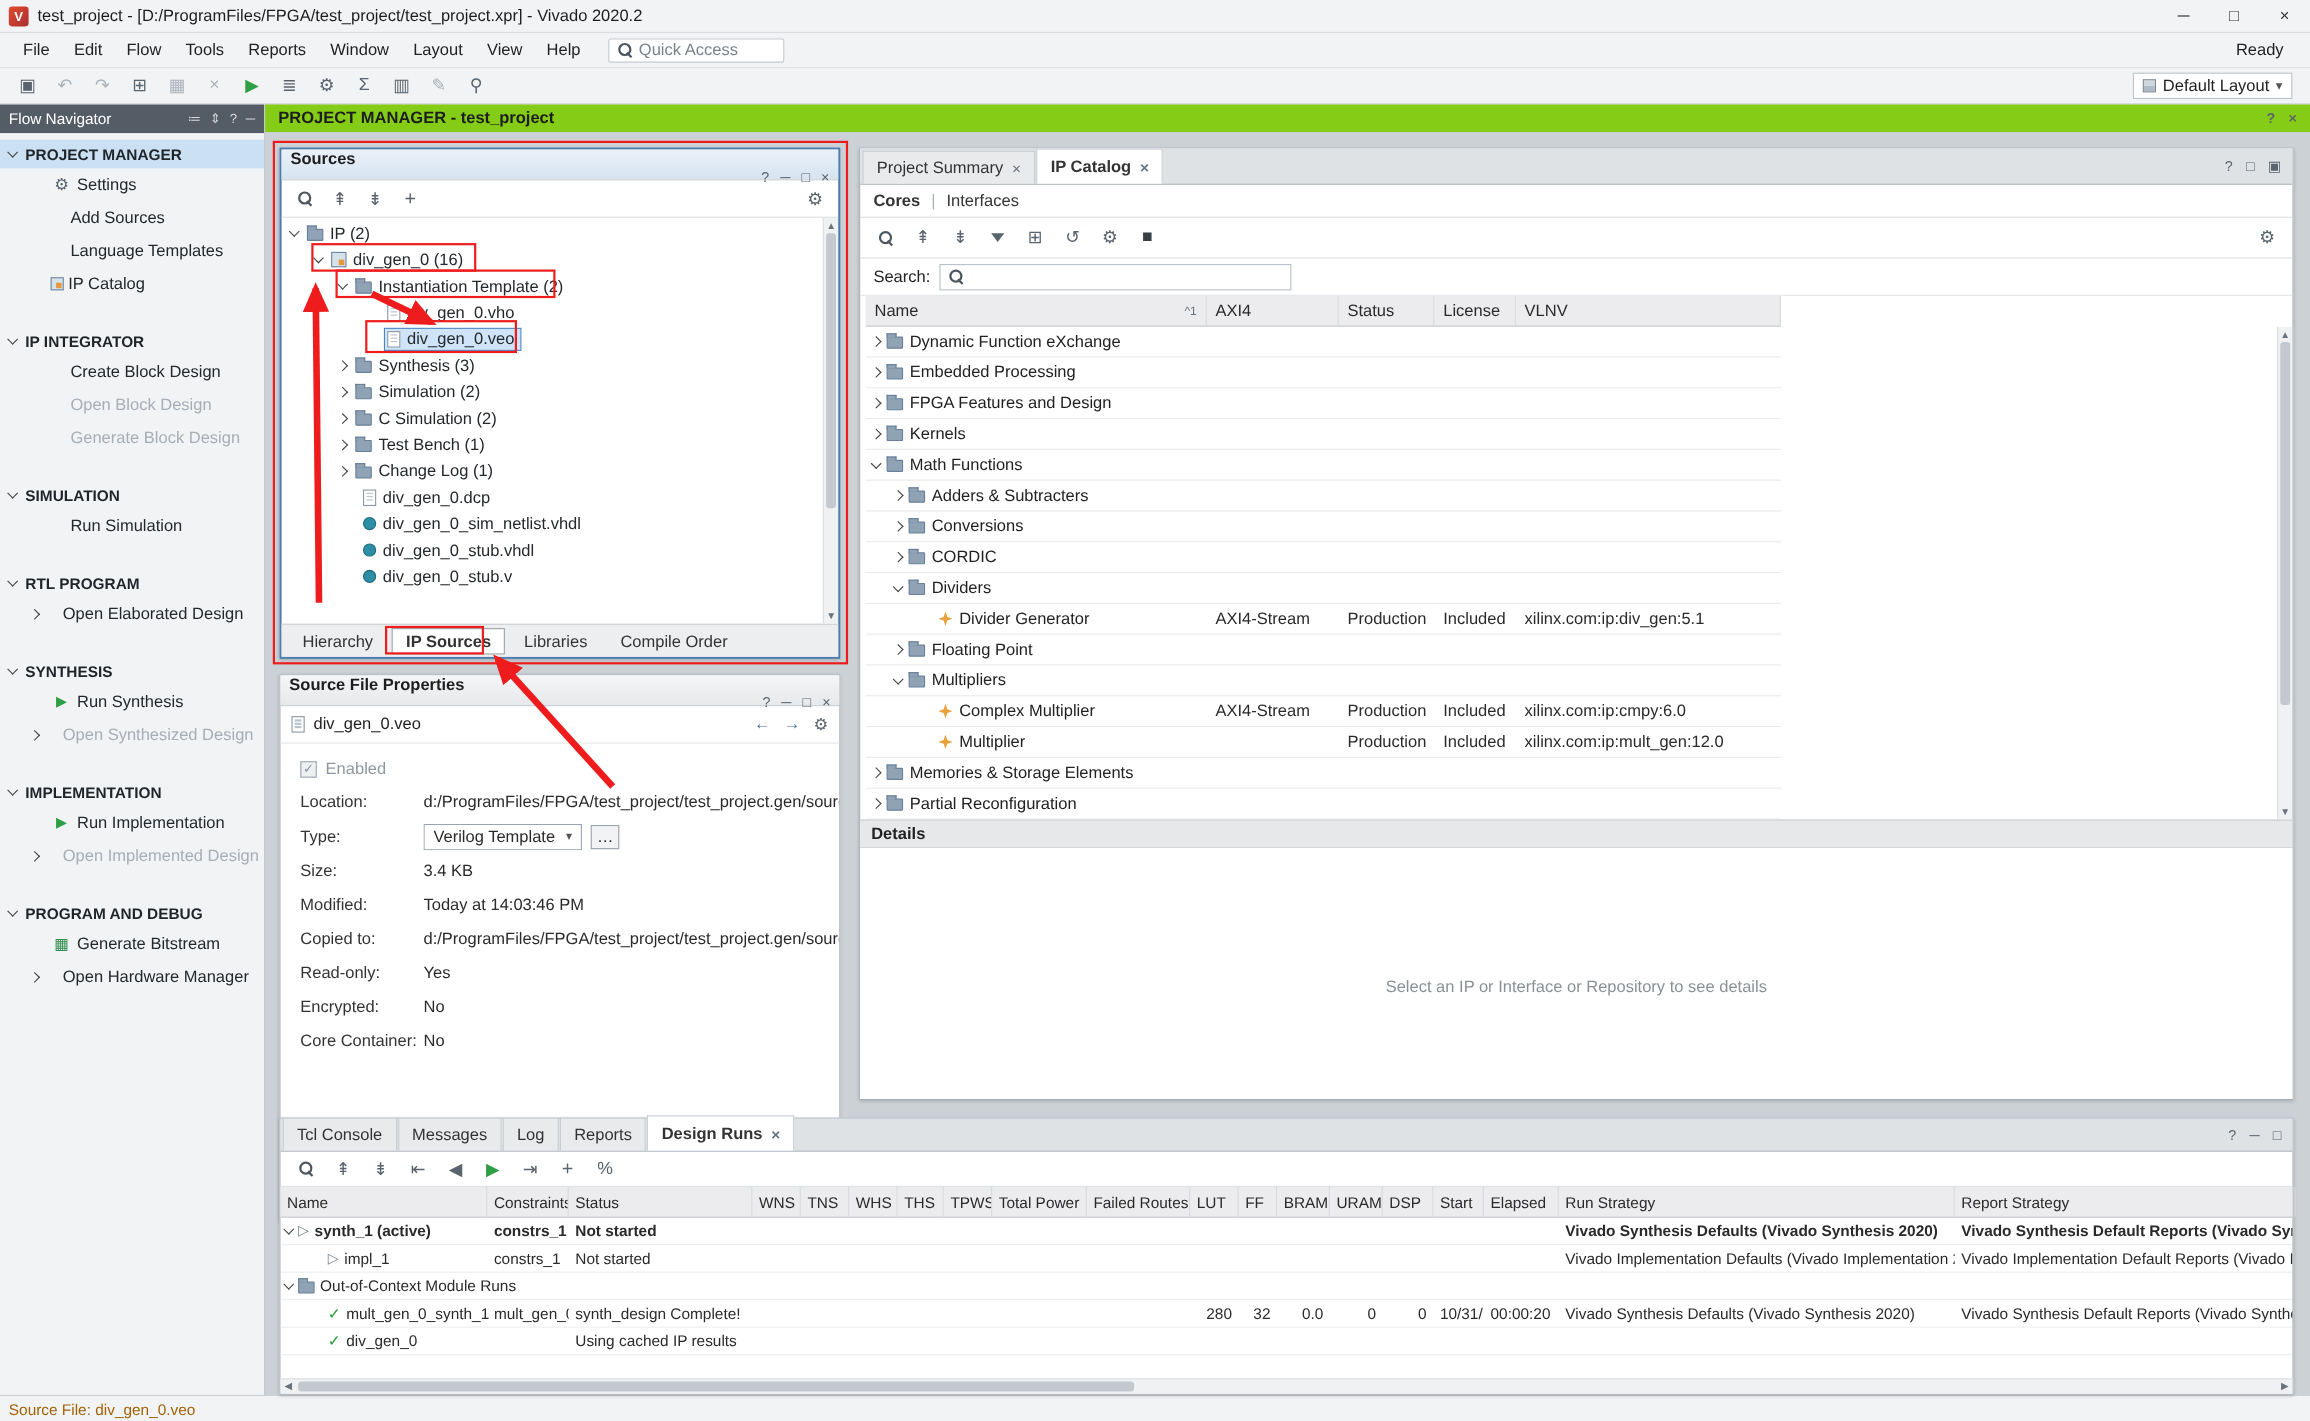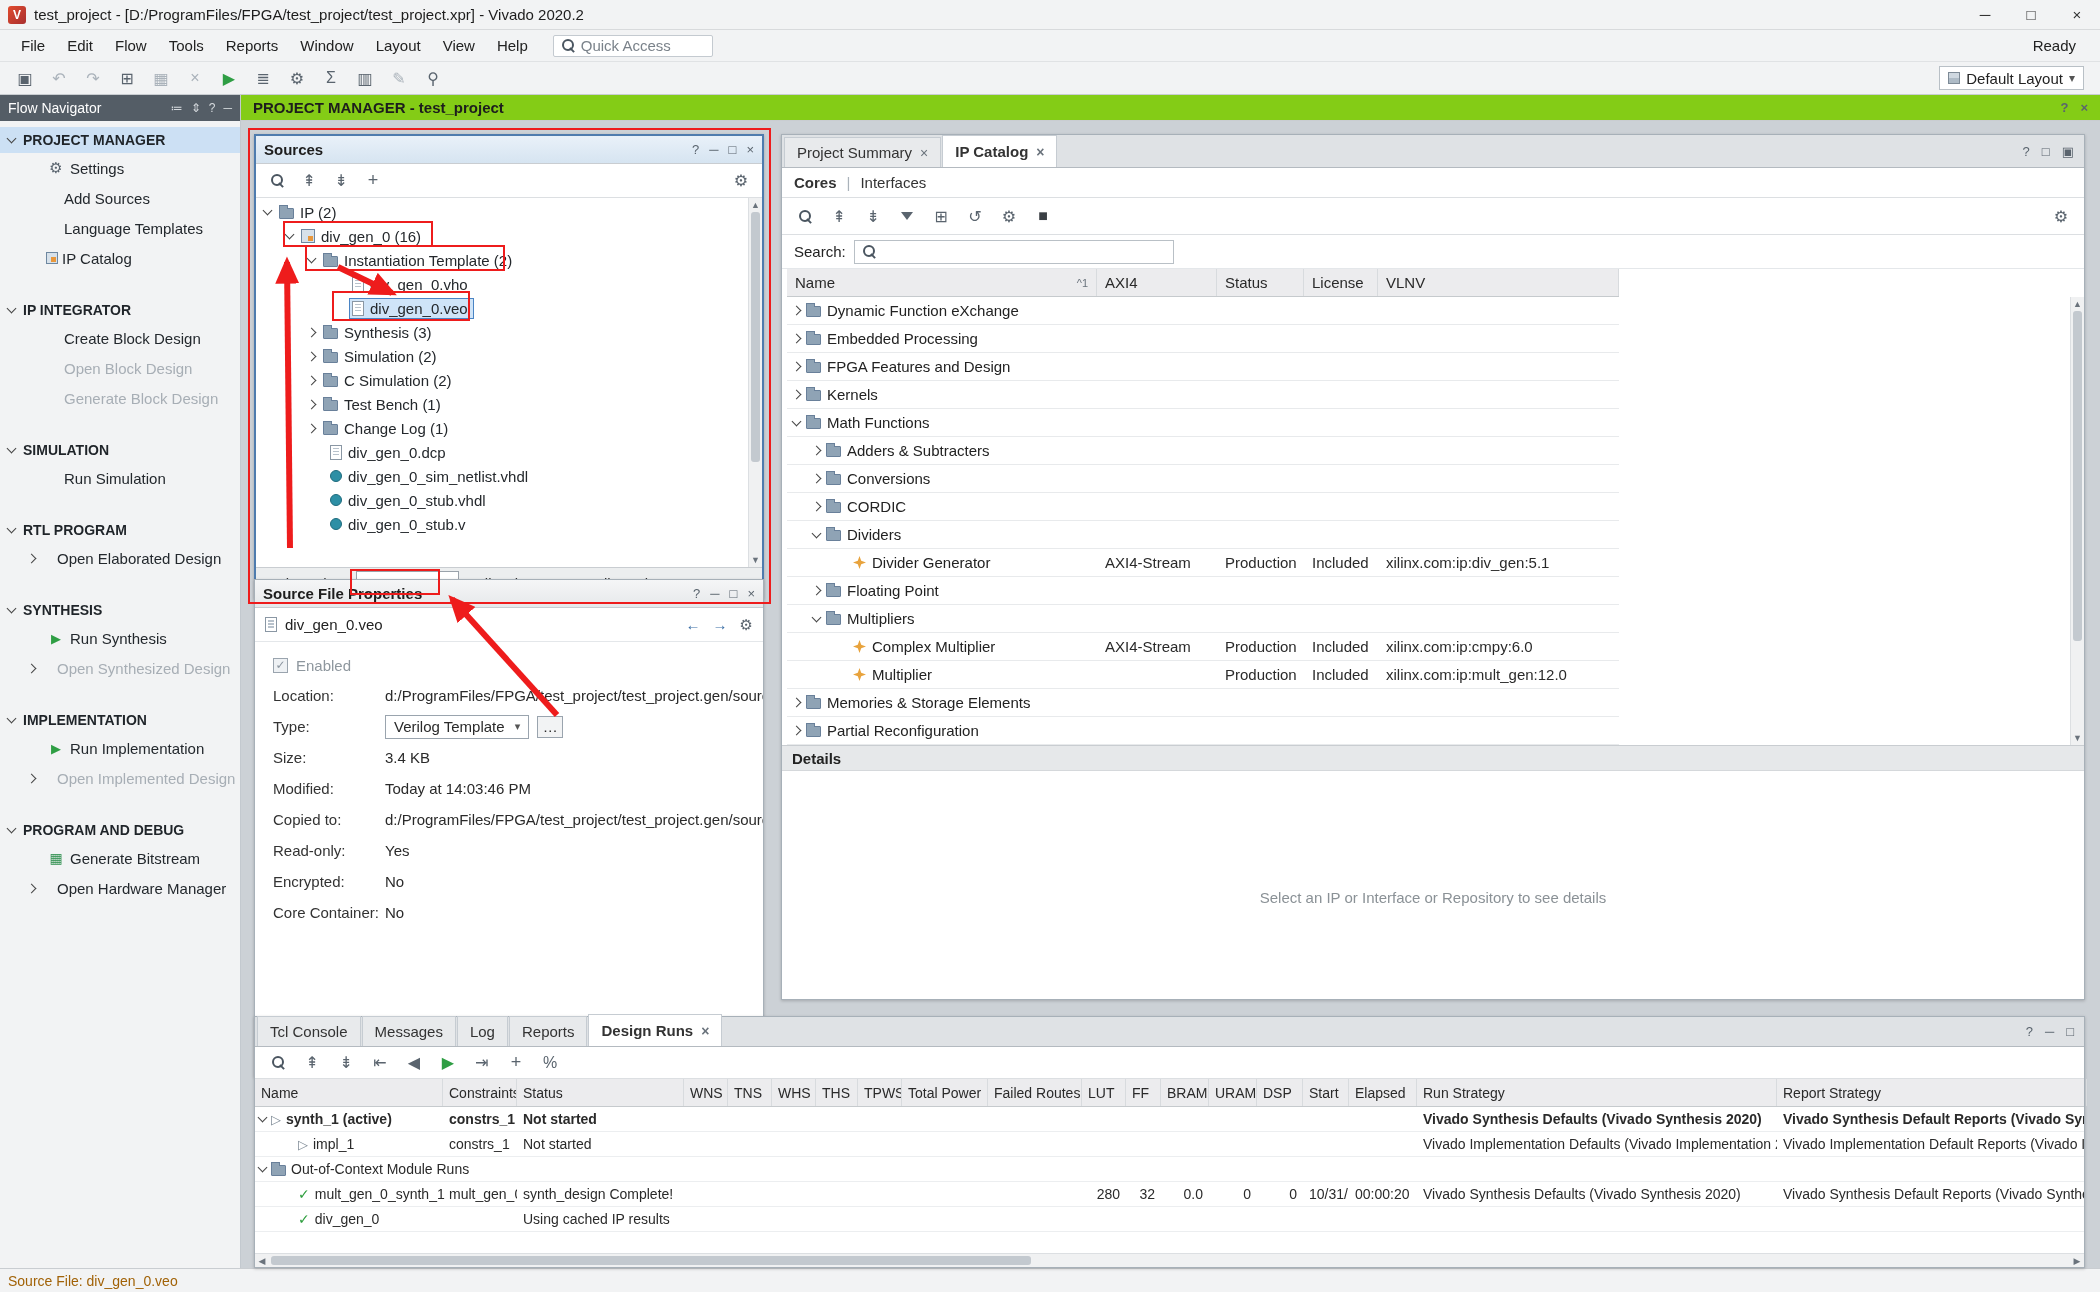--- a/index.html
+++ b/index.html
@@ -49,7 +49,7 @@
   
   .panel { position:absolute; background:#fff; border:1px solid #a7b0b8; box-shadow:0 1px 3px rgba(0,0,0,.2); display:flex; flex-direction:column; }
   .panel.focused { border:2px solid #4f7cae; }
-  .p-header { height:28px; background:linear-gradient(#f5f6f7,#e6e8ea); border-bottom:1px solid #c9cdd1; display:flex; align-items:center; padding:0 8px; }
+  .p-header { height:28px; background:linear-gradient(#f5f6f7,#e6e8ea); border-bottom:1px solid #c9cdd1; display:flex; padding:0 8px;flex-direction:column; }
   .panel.focused .p-header { background:linear-gradient(#e9f1f9,#d6e4f1); }
   .p-title { font-weight:bold; color:#1d1d1d; }
   .p-hicons { margin-left:auto; display:flex; gap:10px; color:#5a646e; font-size:13px; }

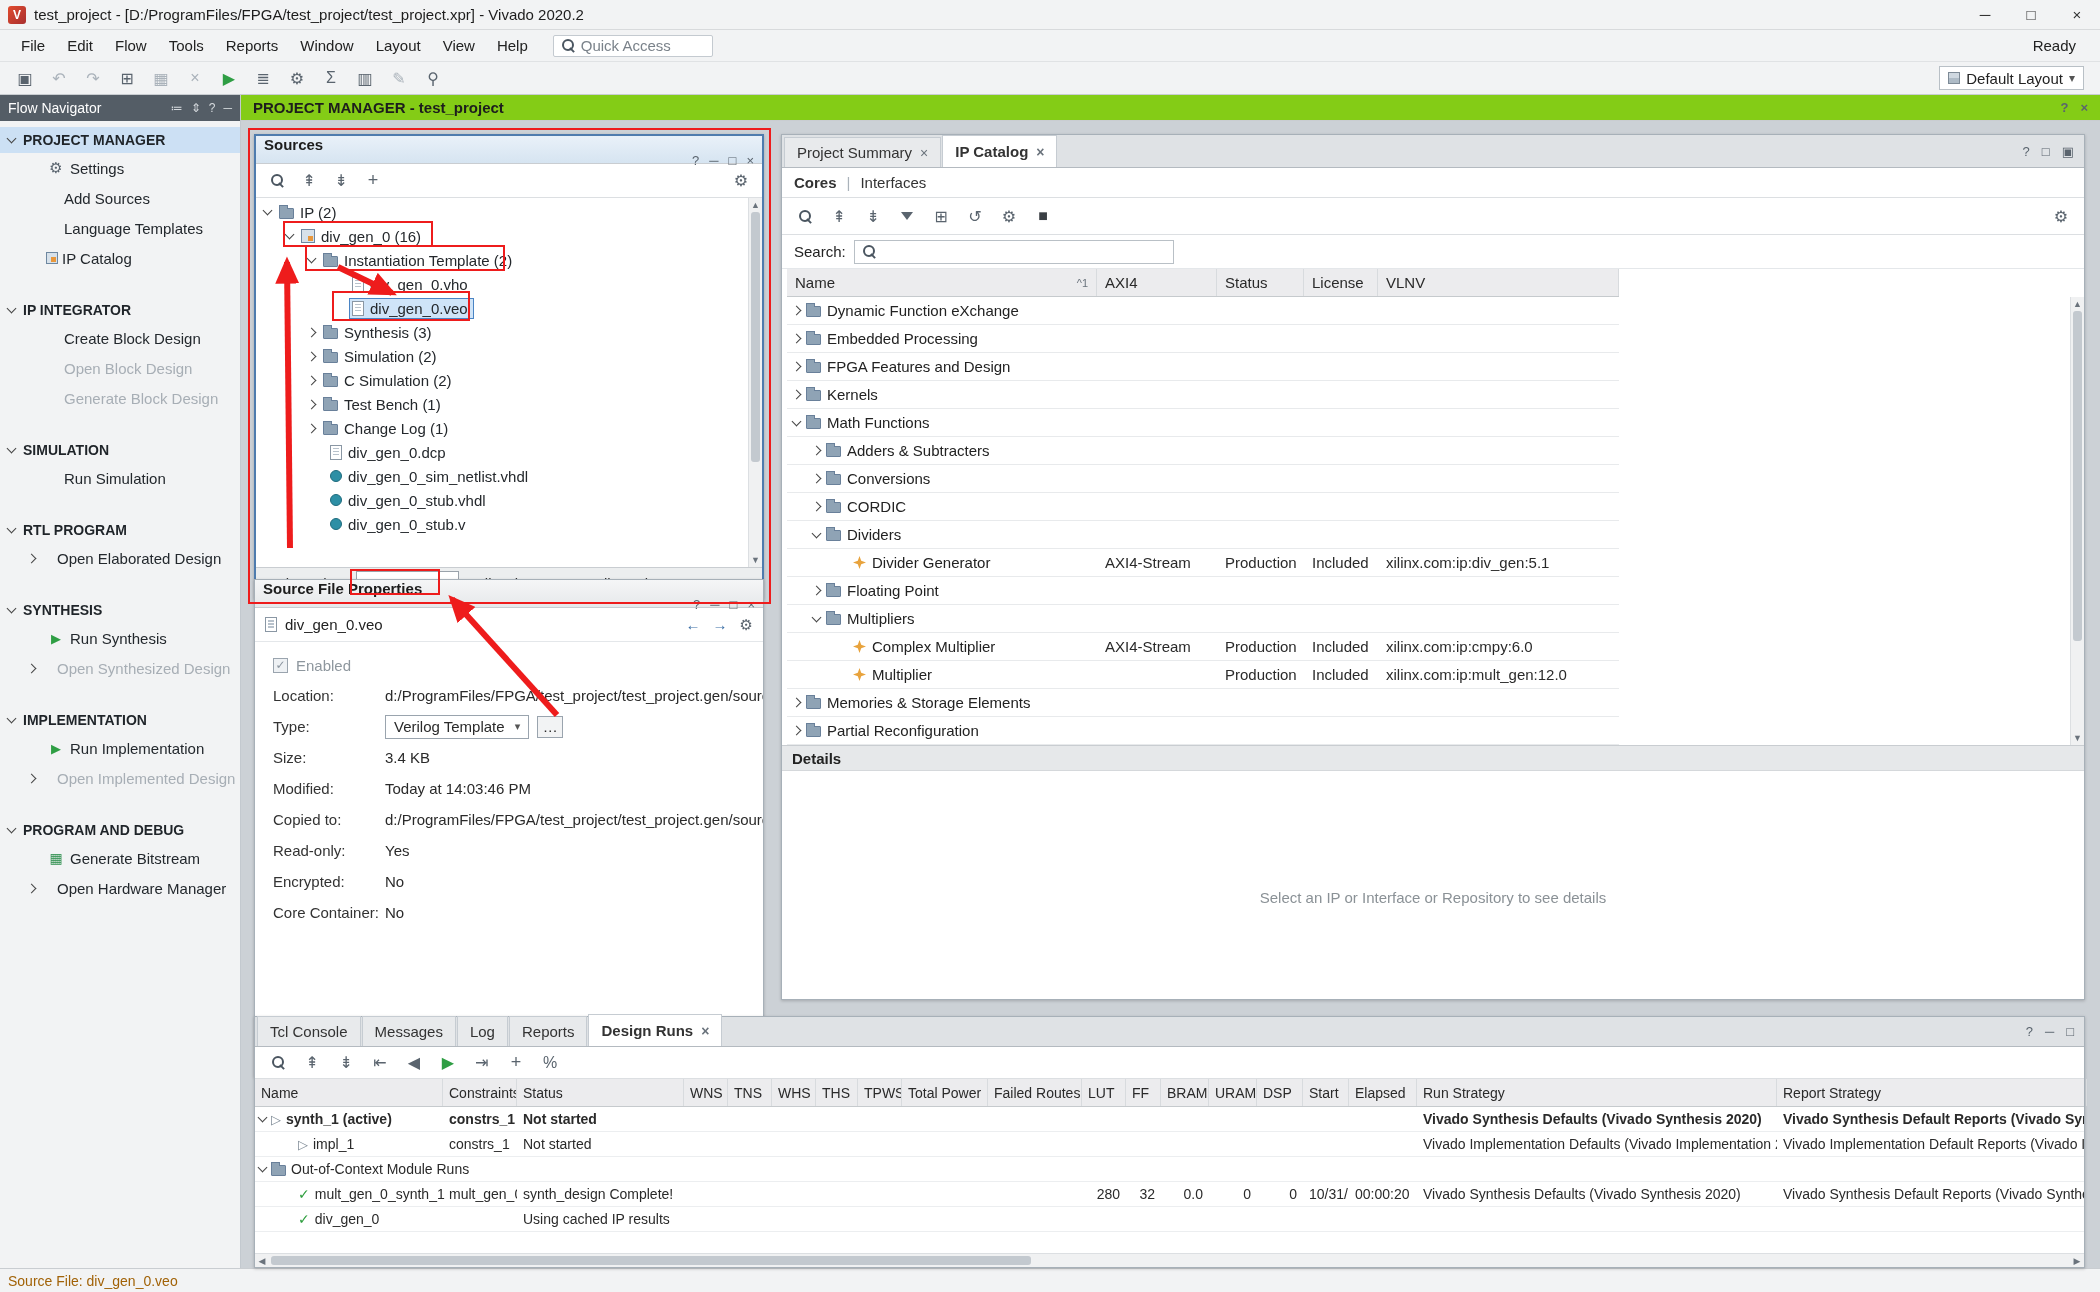--- a/index.html
+++ b/index.html
@@ -473,7 +473,7 @@
             </div>
         </div>
 
-        <div class="panel" style="left:13px; top:458px; width:510px; height:498px;">
+        <div class="panel" style="left:13px; top:492px; width:510px; height:498px;">
           <div class="p-header">
             <span class="p-title">Source File Properties</span>
             <span class="p-hicons">

